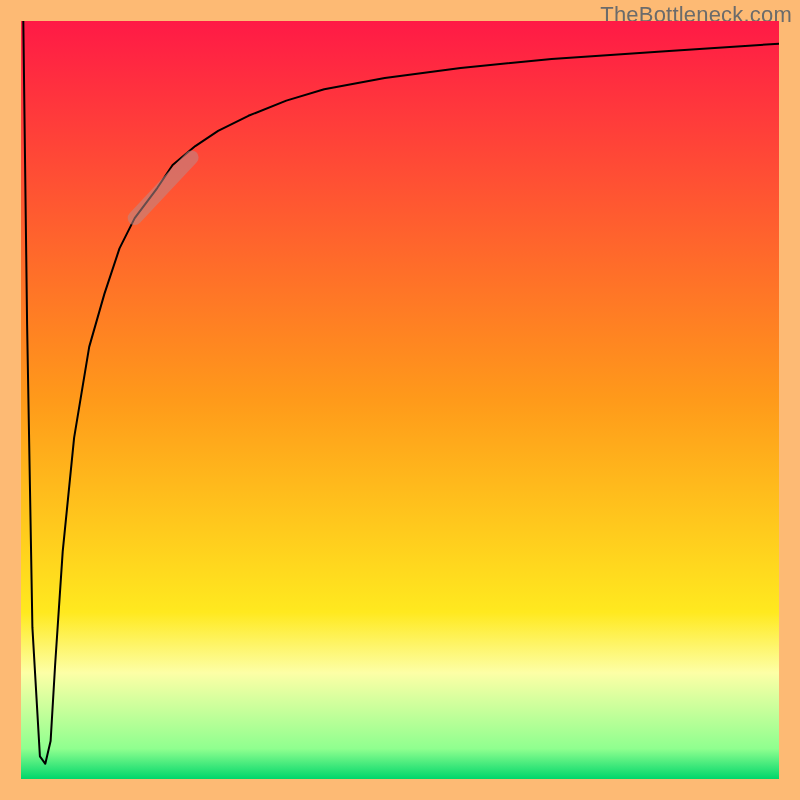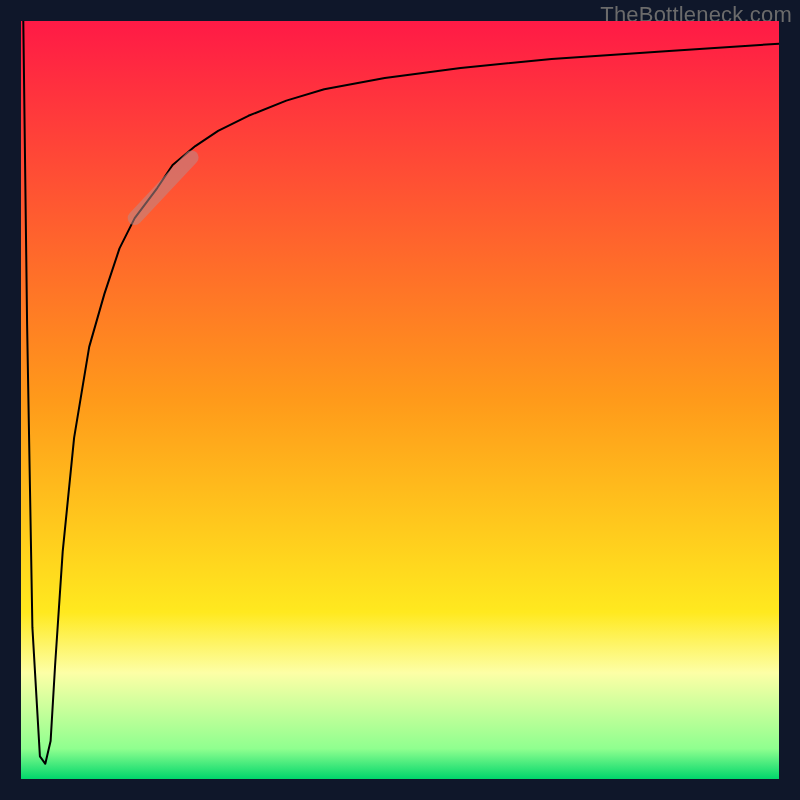--- a/index.html
+++ b/index.html
@@ -15,7 +15,7 @@
     position: relative;
     width: 800px;
     height: 800px;
-    background: #0f172a;
+    background: #fdba74;
   }
   .watermark {
     position: absolute;

